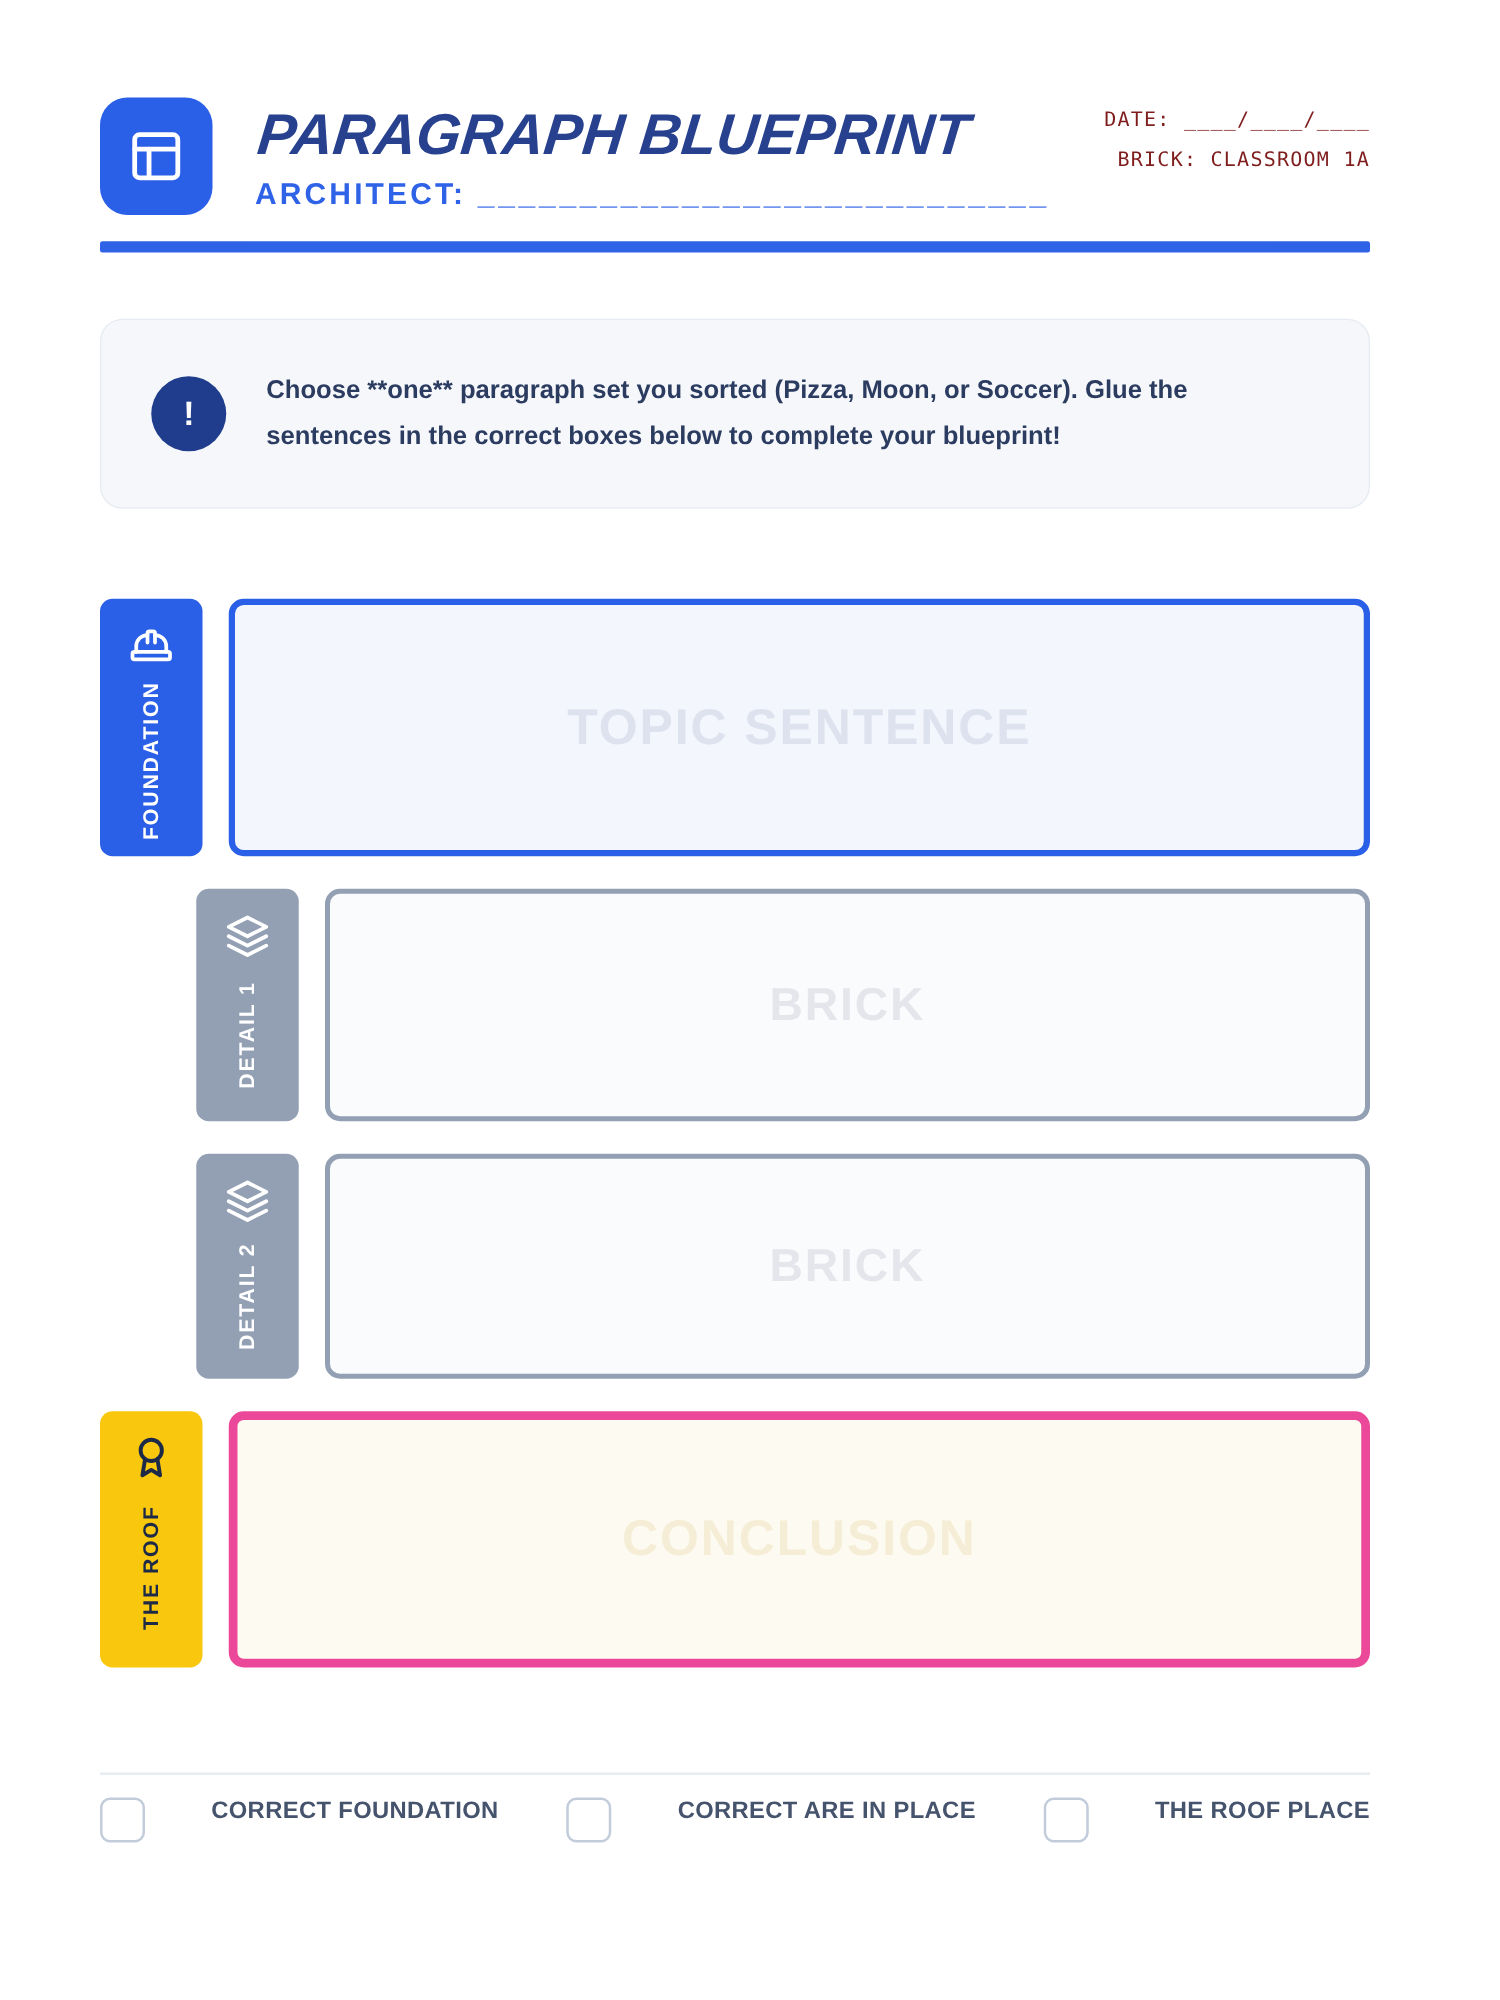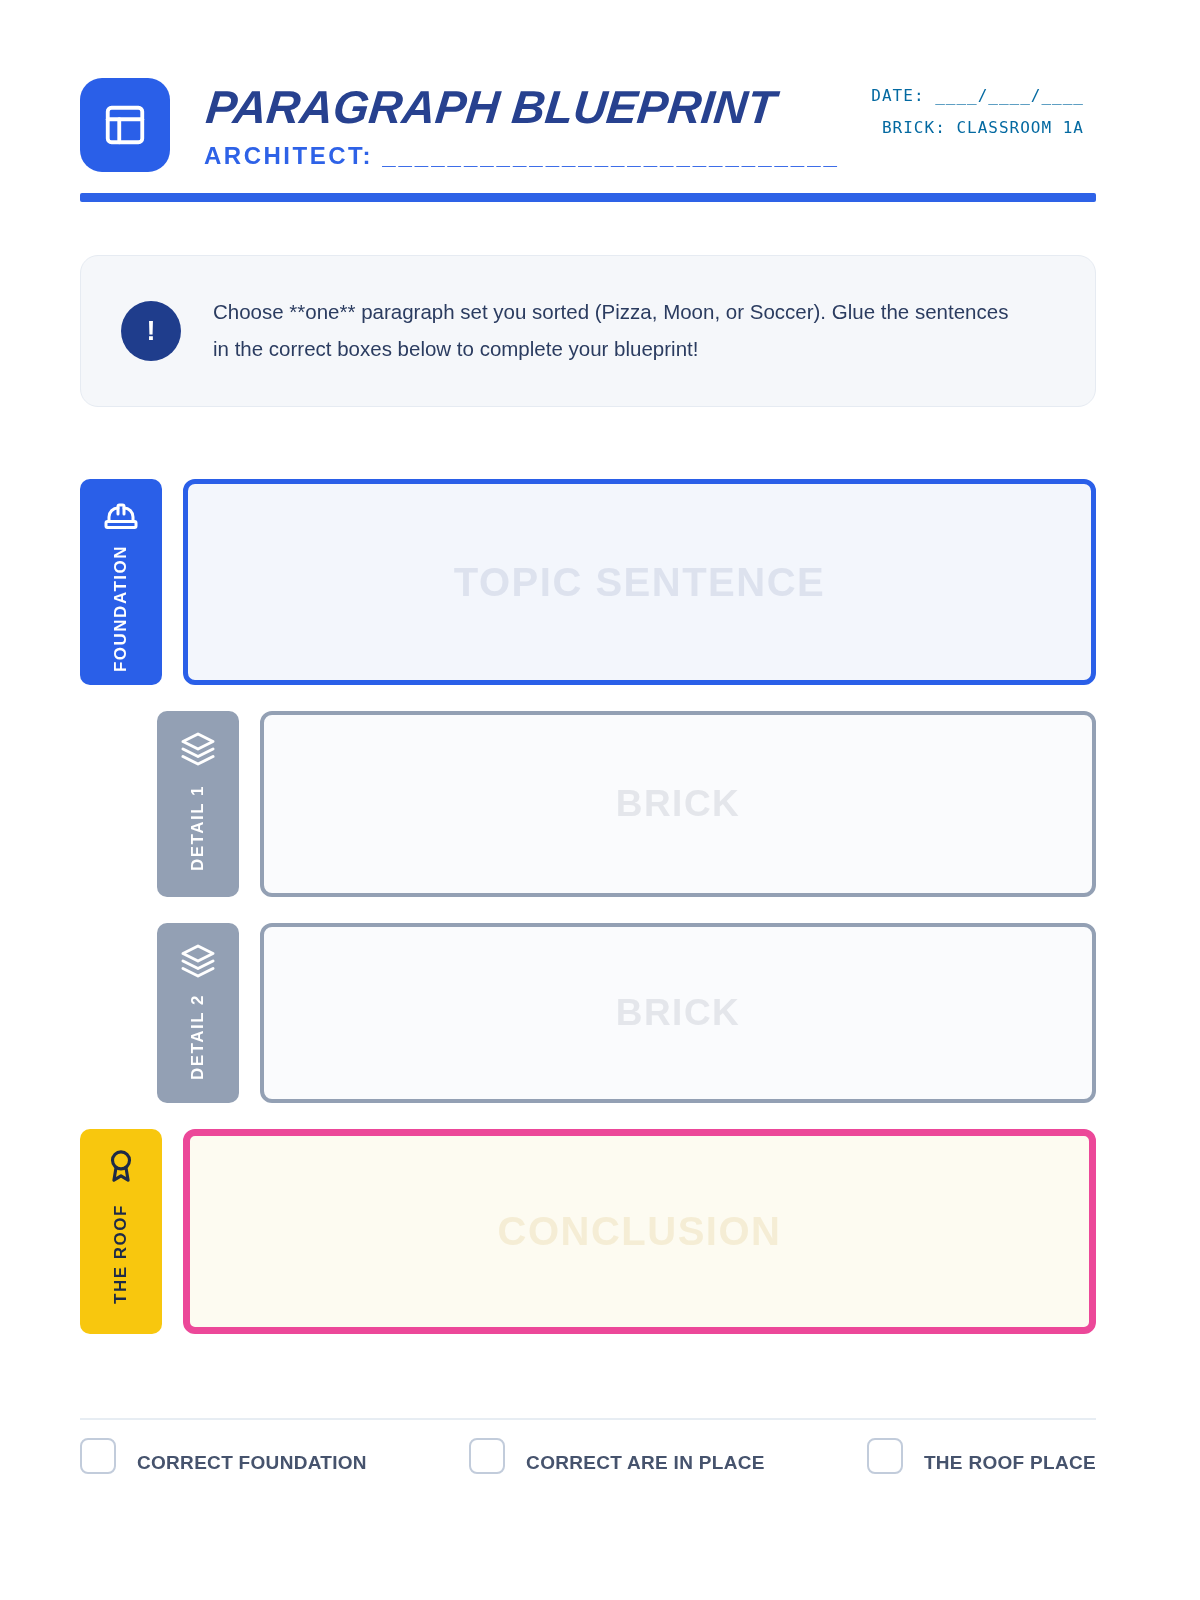--- a/index.html
+++ b/index.html
@@ -38,10 +38,10 @@
   }
   .architect-blank { letter-spacing: 3px; font-weight: 700; }
   .meta {
-    position: absolute; top: 80px; right: 12px; text-align: right;
+    position: absolute; top: 80px; right: 0; text-align: right;
     font-family: "DejaVu Sans Mono", monospace;
     font-size: 16px; font-weight: 500;
-    color: #0369a1; letter-spacing: 1px; line-height: 2.0;
+    color: #7f1d1d; letter-spacing: 1px; line-height: 2.0;
   }
   .rule { height: 9px; background: #2e62e7; border-radius: 2px; margin-top: 21px; }
 

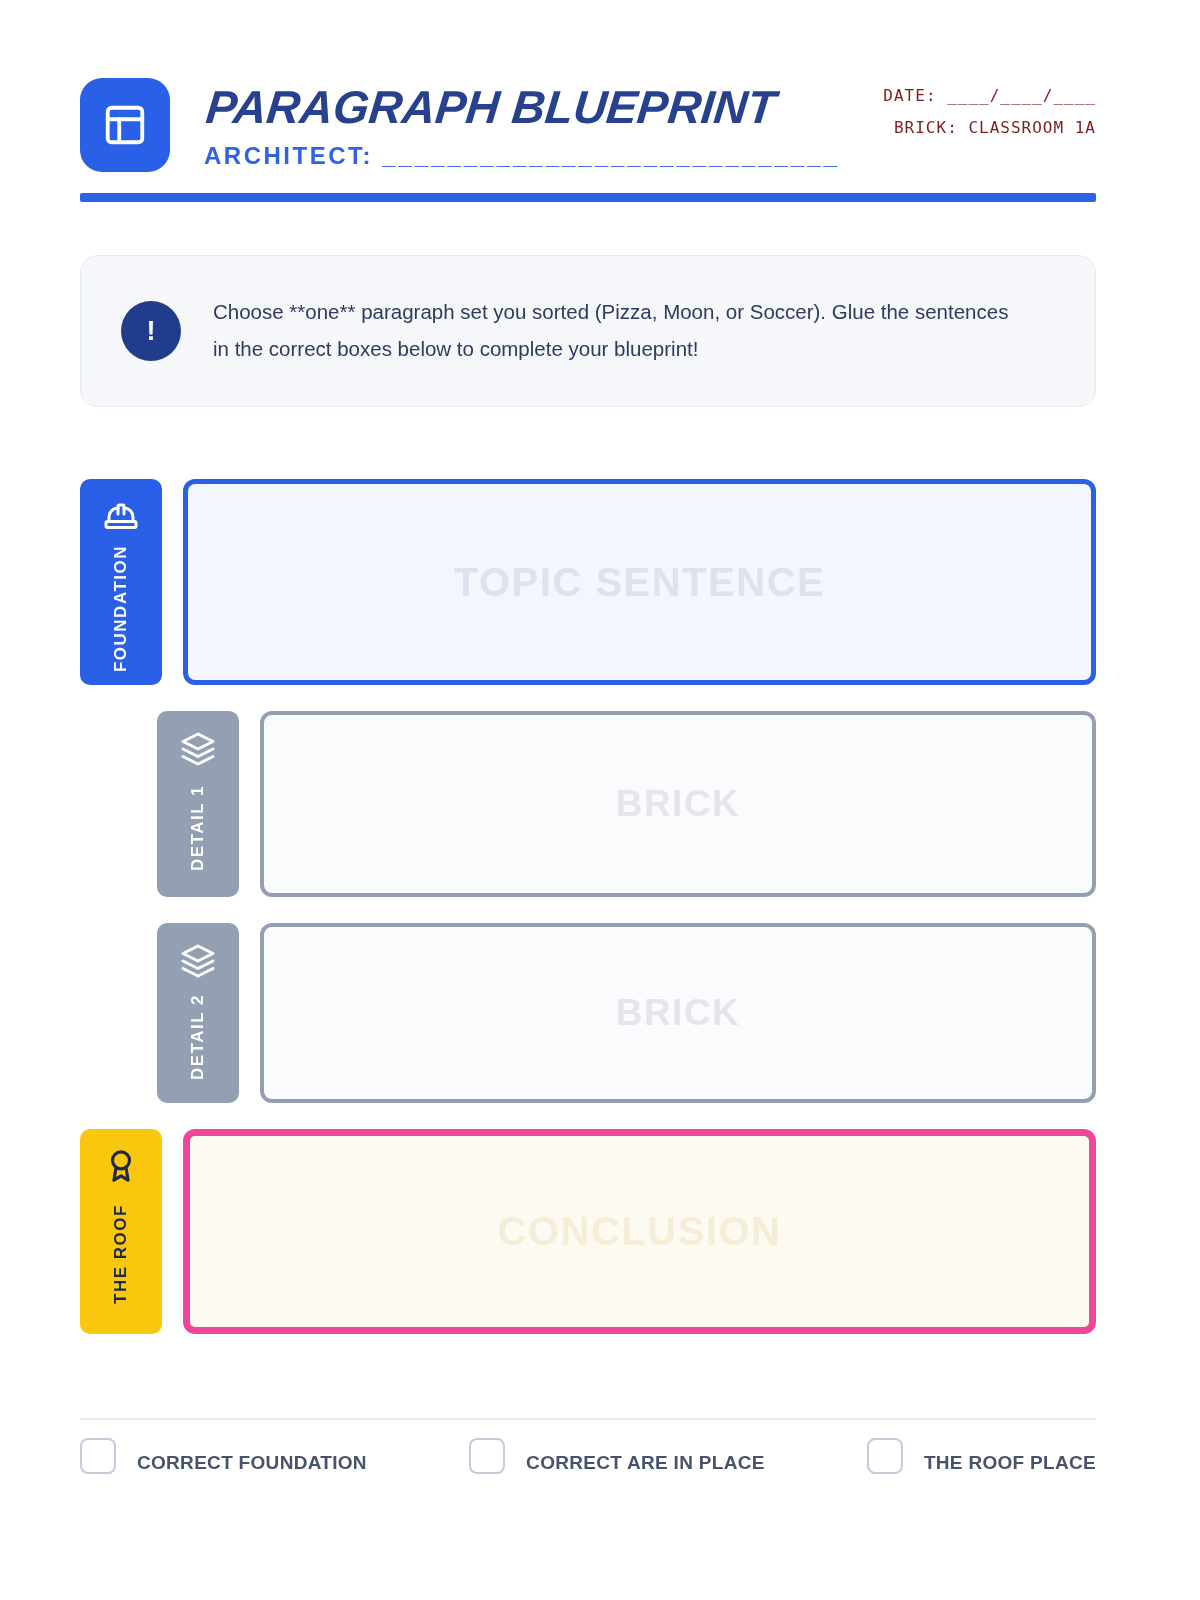--- a/index.html
+++ b/index.html
@@ -60,7 +60,7 @@
   }
   .callout-text {
     margin-left: 32px; max-width: 810px;
-    font-size: 20.5px; font-weight: 400; line-height: 1.8;
+    font-size: 20.5px; font-weight: 700; line-height: 1.8;
     color: #2b3c60;
   }
 

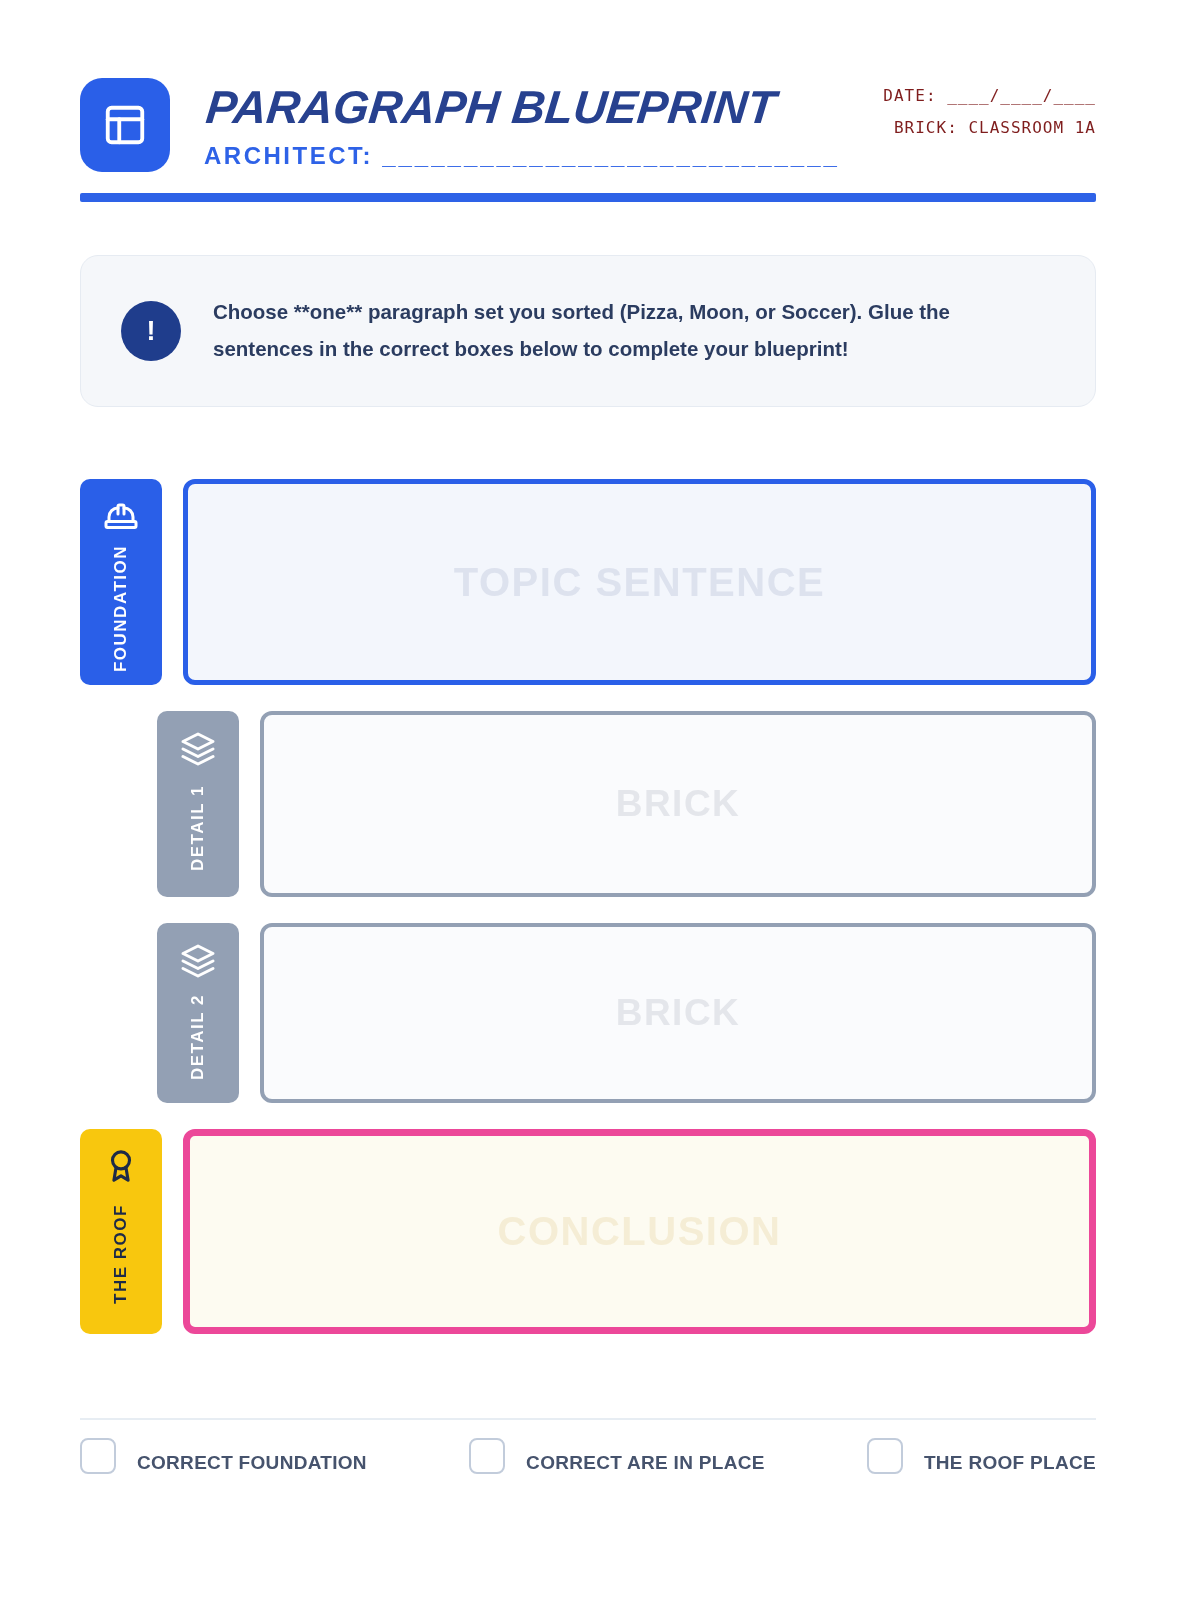--- a/index.html
+++ b/index.html
@@ -105,7 +105,7 @@
   
   .footer-divider { margin-top: 84px; height: 1.5px; background: #e7edf3; }
   .checklist { display: flex; justify-content: space-between; margin-top: 18px; align-items: center; }
-  .check-item { display: flex; align-items: flex-end; }
+  .check-item { display: flex; align-items: flex-start; gap: 32px; }
   .checkbox {
     width: 36px; height: 36px; border-radius: 8px;
     border: 2.5px solid #c2ccdb; background: #ffffff; flex: 0 0 auto;

